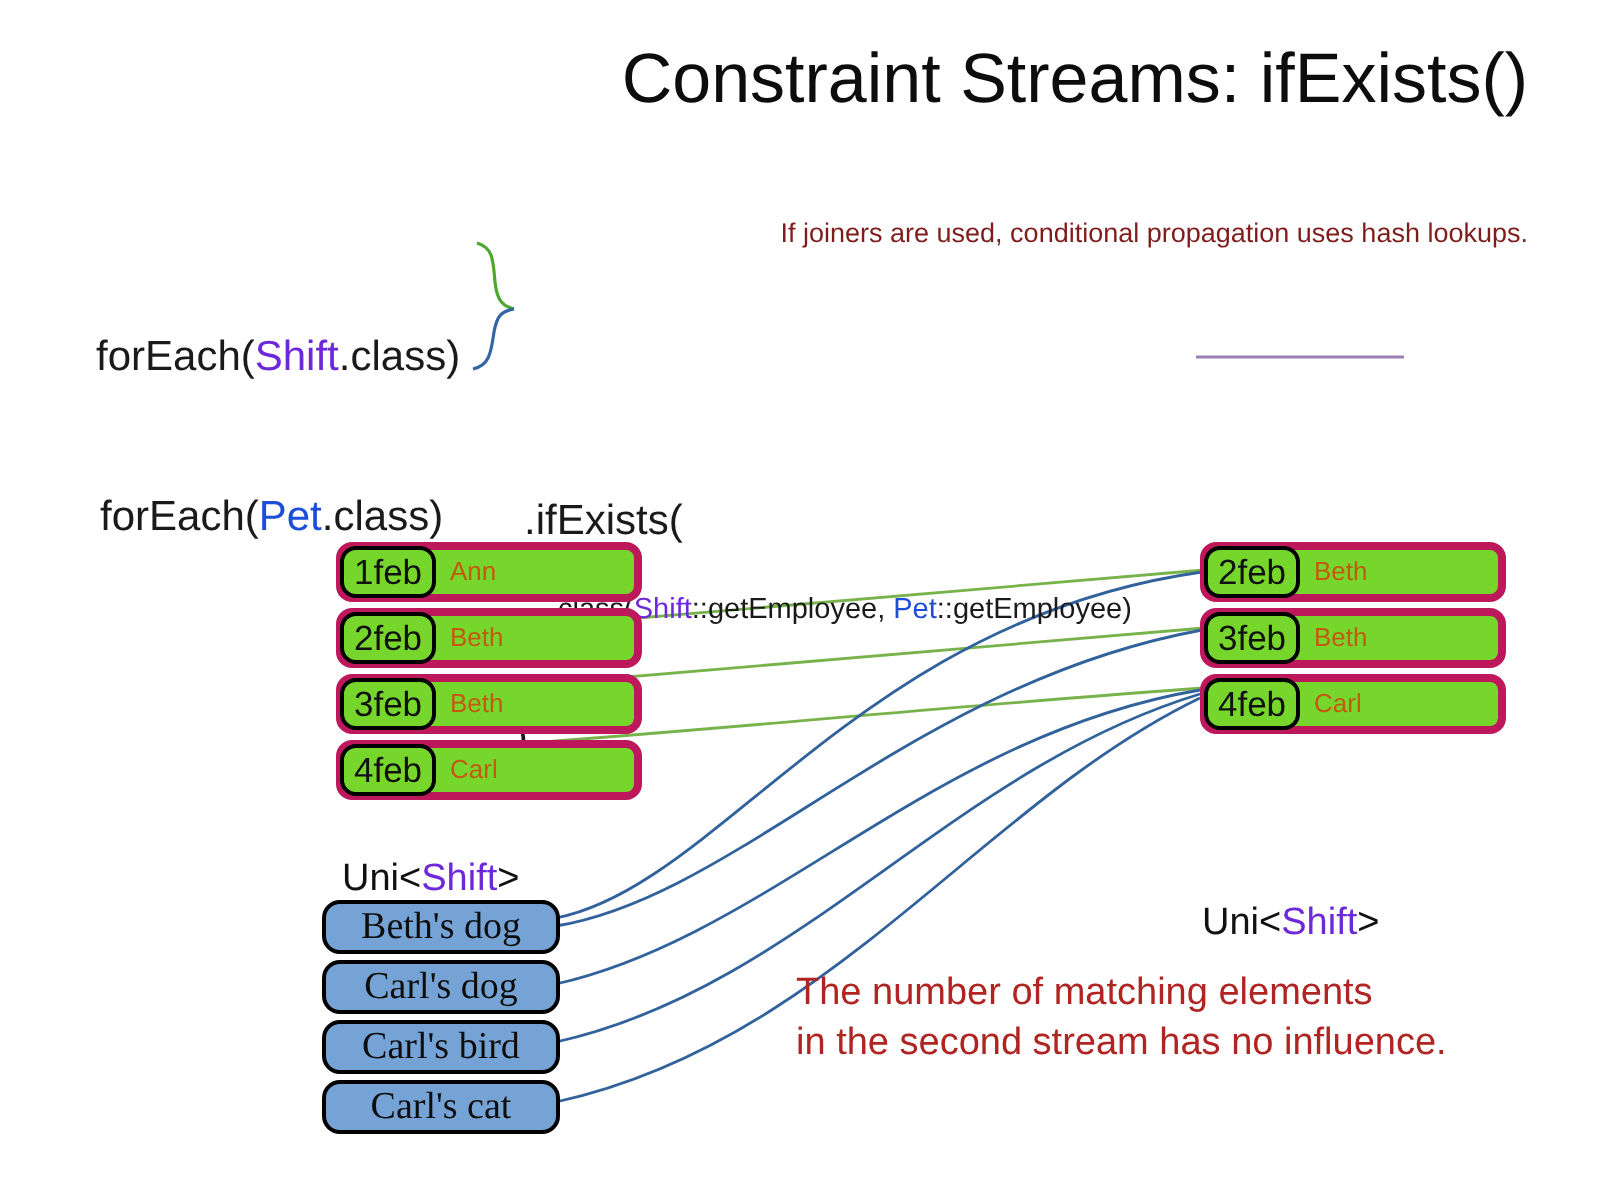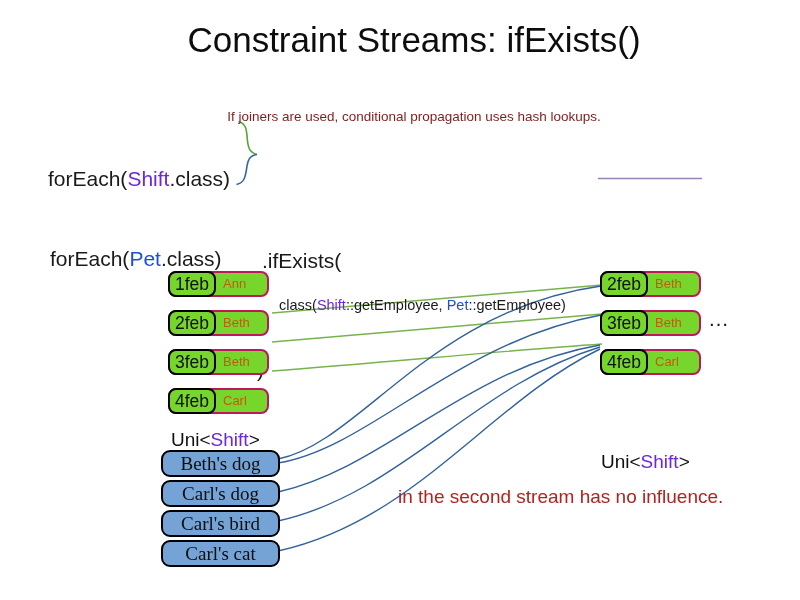--- a/index.html
+++ b/index.html
@@ -8,7 +8,7 @@
     font-family:"Liberation Sans",sans-serif;color:#111;
   }
   .abs{position:absolute;}
-  .centered{left:0;width:764px;text-align:center;padding-left:32px;}
+  .centered{left:0;width:764px;text-align:right;}
   .title{top:20px;font-size:35px;color:#0d0d0d;}
   .subtitle{top:69px;font-size:13.5px;color:#7f1d1d;}
   .code{white-space:pre;color:#1a1a1a;}

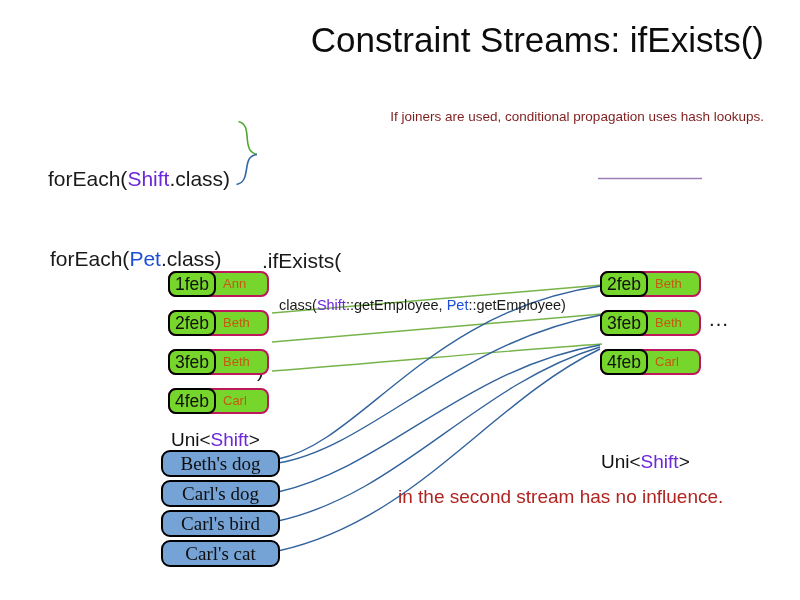--- a/index.html
+++ b/index.html
@@ -23,8 +23,8 @@
   
   .shift-table{position:absolute;z-index:1;}
   .shift-row{
-    position:relative;width:97px;height:22px;margin-bottom:13px;
-    background:#77d62c;border:2px solid #be185d;border-radius:8px;
+    position:relative;width:97px;height:22px;margin-bottom:3px;
+    background:#77d62c;border:4px solid #be185d;border-radius:8px;padding-left:48px;
   }
   .date-box{
     position:absolute;left:-2px;top:-2px;width:44px;height:22px;

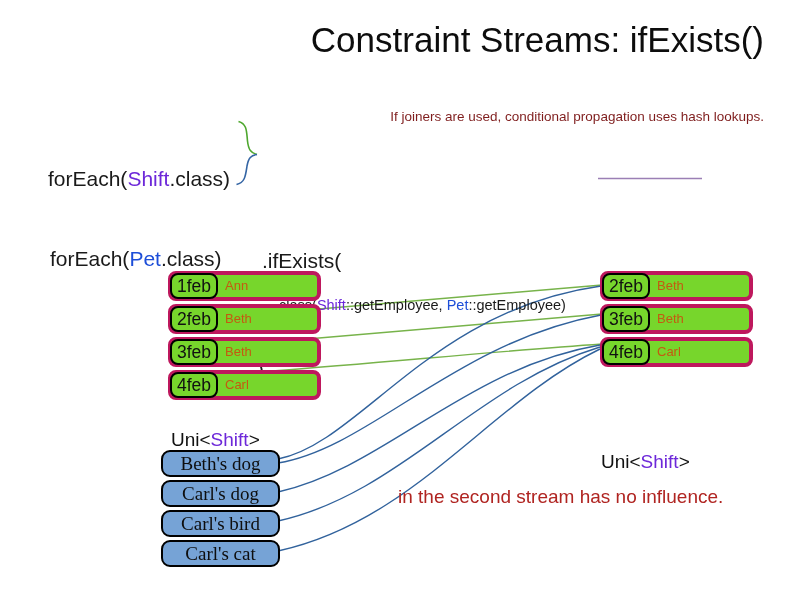--- a/index.html
+++ b/index.html
@@ -137,6 +137,7 @@
   </div>
 
   <div class="note">
+    <div>The number of matching elements</div>
     <div>in the second stream has no influence.</div>
   </div>
 

